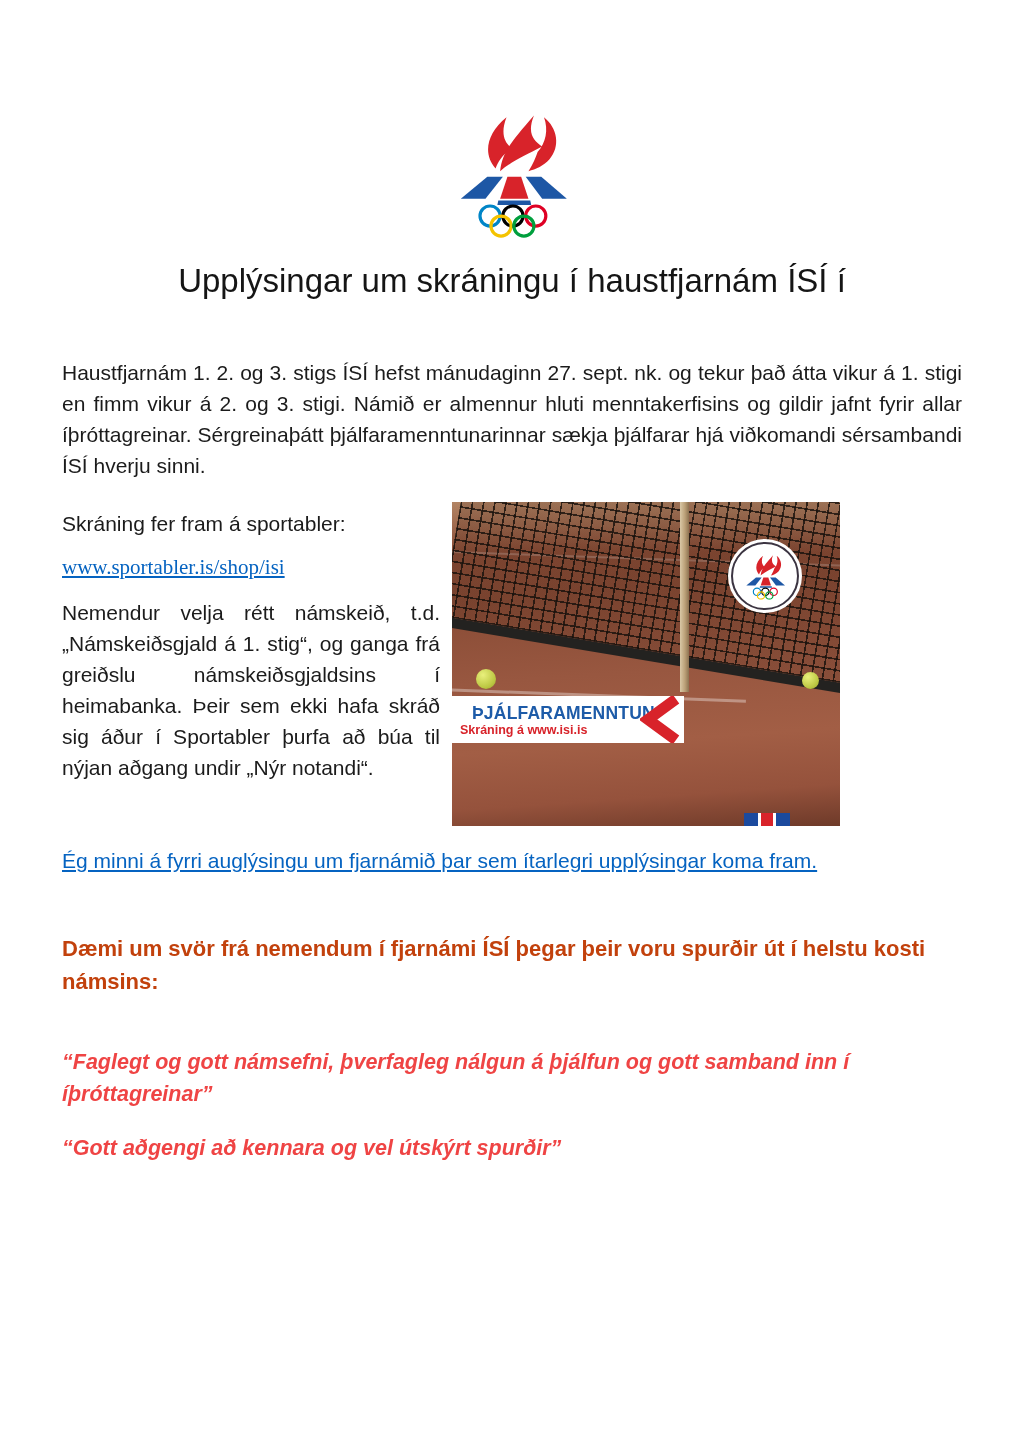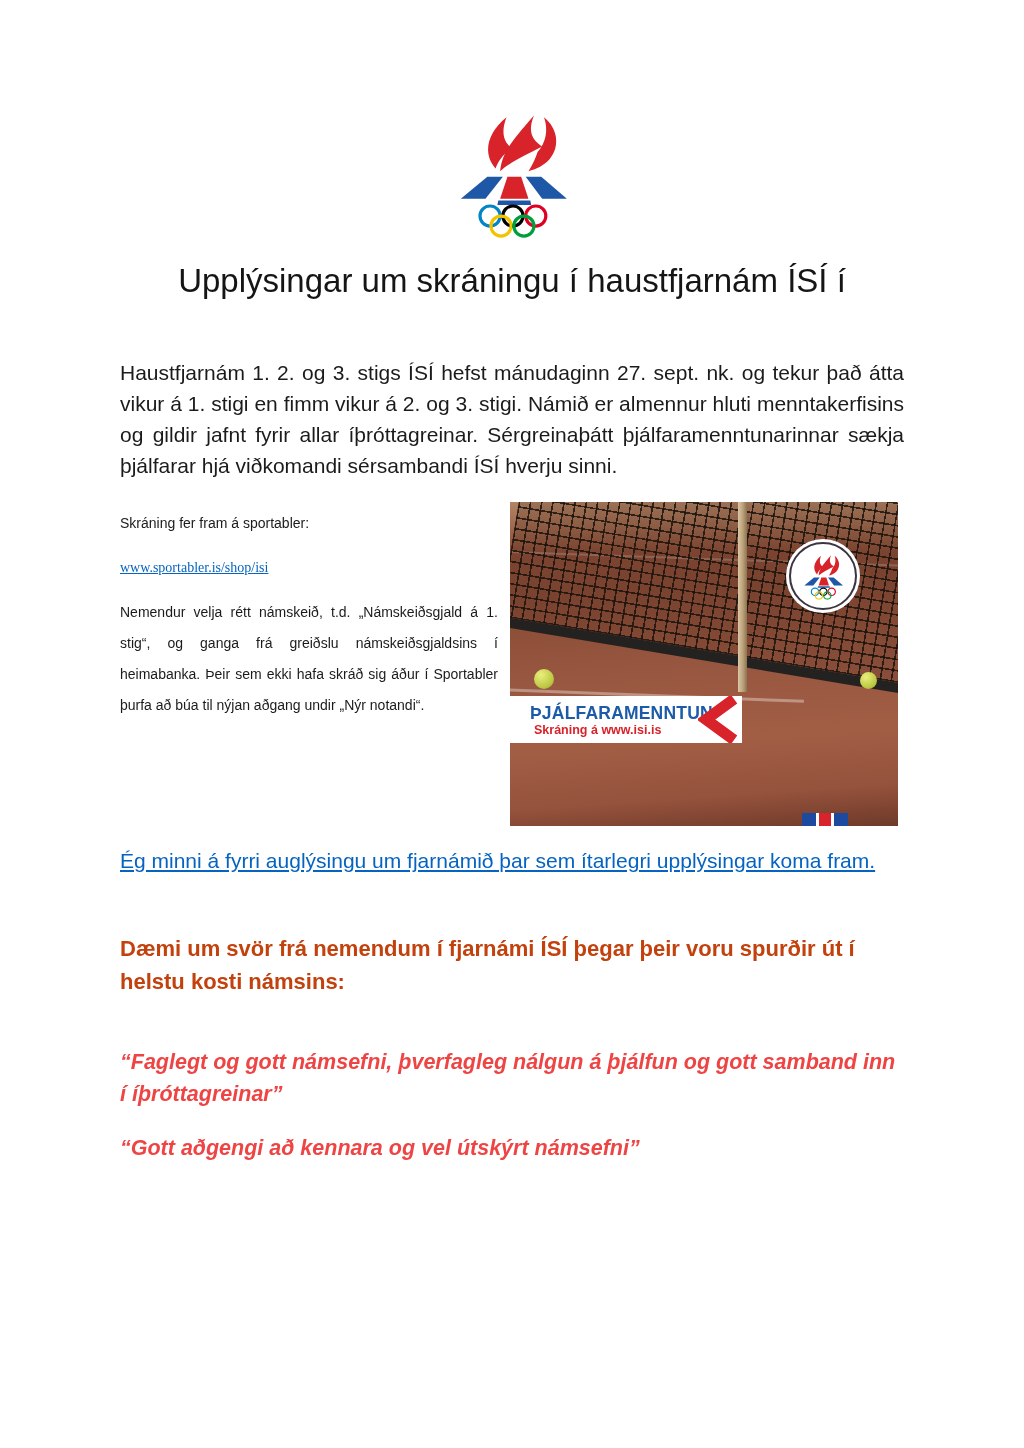--- a/index.html
+++ b/index.html
@@ -11,7 +11,7 @@
     overflow:hidden;
   }
   .page { width:1024px; height:1448px; background:#fff; position:relative; }
-  .content { padding:0 120px; }
+  .content { padding:0 62px; }
 
   
   .logo-wrap { text-align:center; padding-top:110px; }

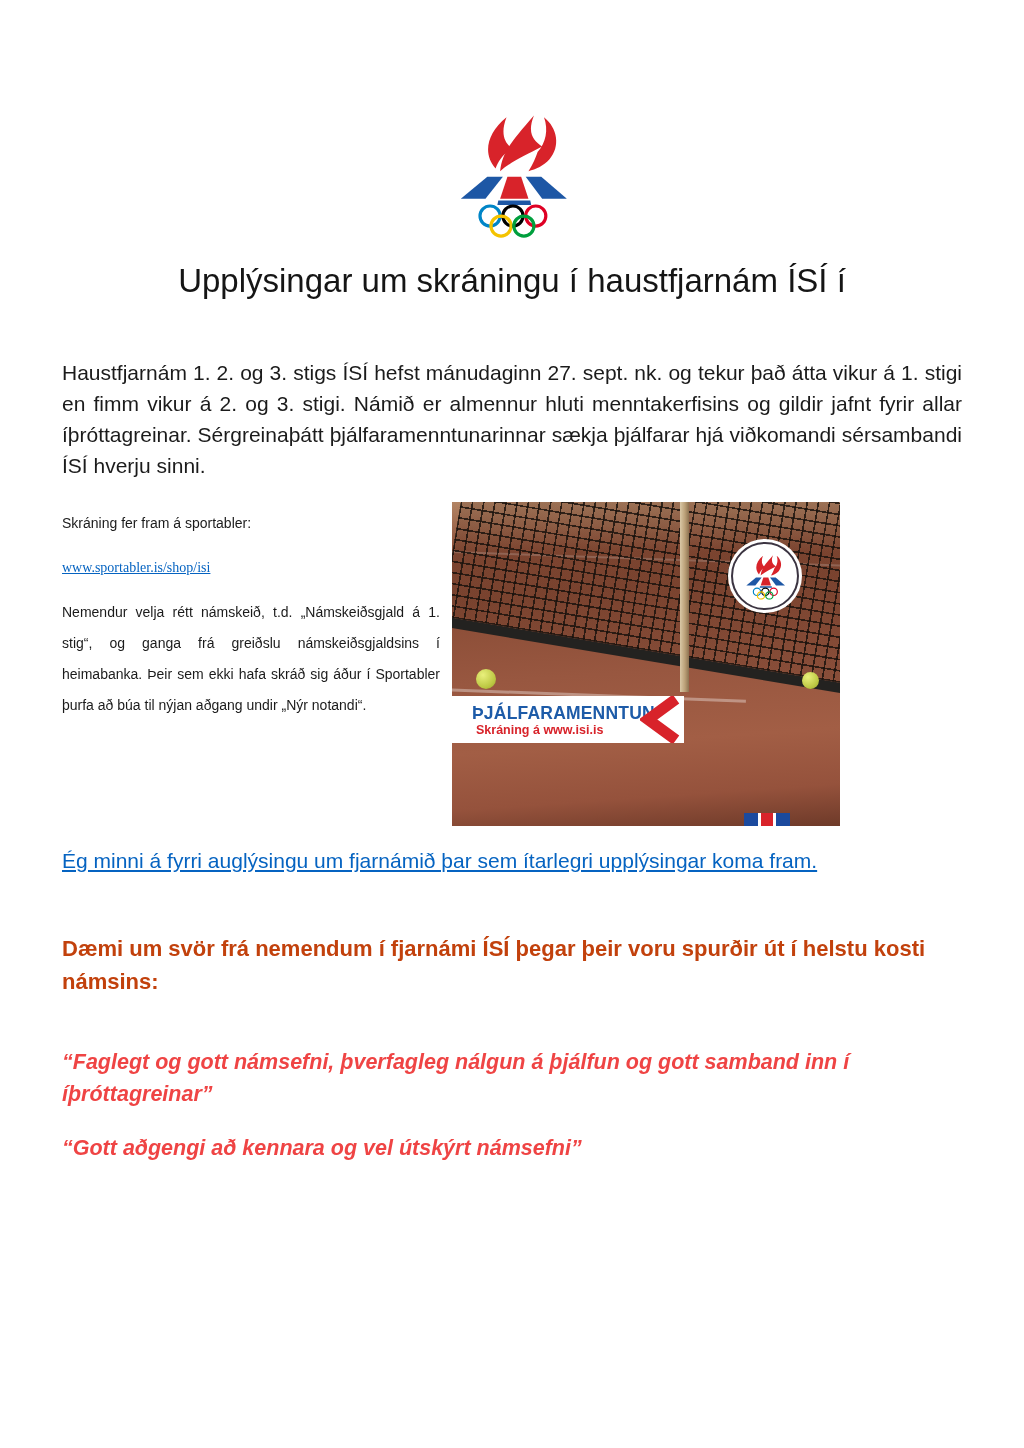--- a/index.html
+++ b/index.html
@@ -35,7 +35,7 @@
     text-align:justify;
   }
   .columns { display:flex; margin-top:16px; }
-  .left-col { width:378px; margin-right:12px; font-size:14px; line-height:31px; }
+  .left-col { width:378px; margin-right:12px; font-size:21px; line-height:31px; }
   .lead-line { margin-top:6px; }
   .link-line { margin-top:13px;font-family:Liberation Serif, serif; }
   a.doc-link { color:#0563C1; text-decoration:underline; cursor:pointer; }

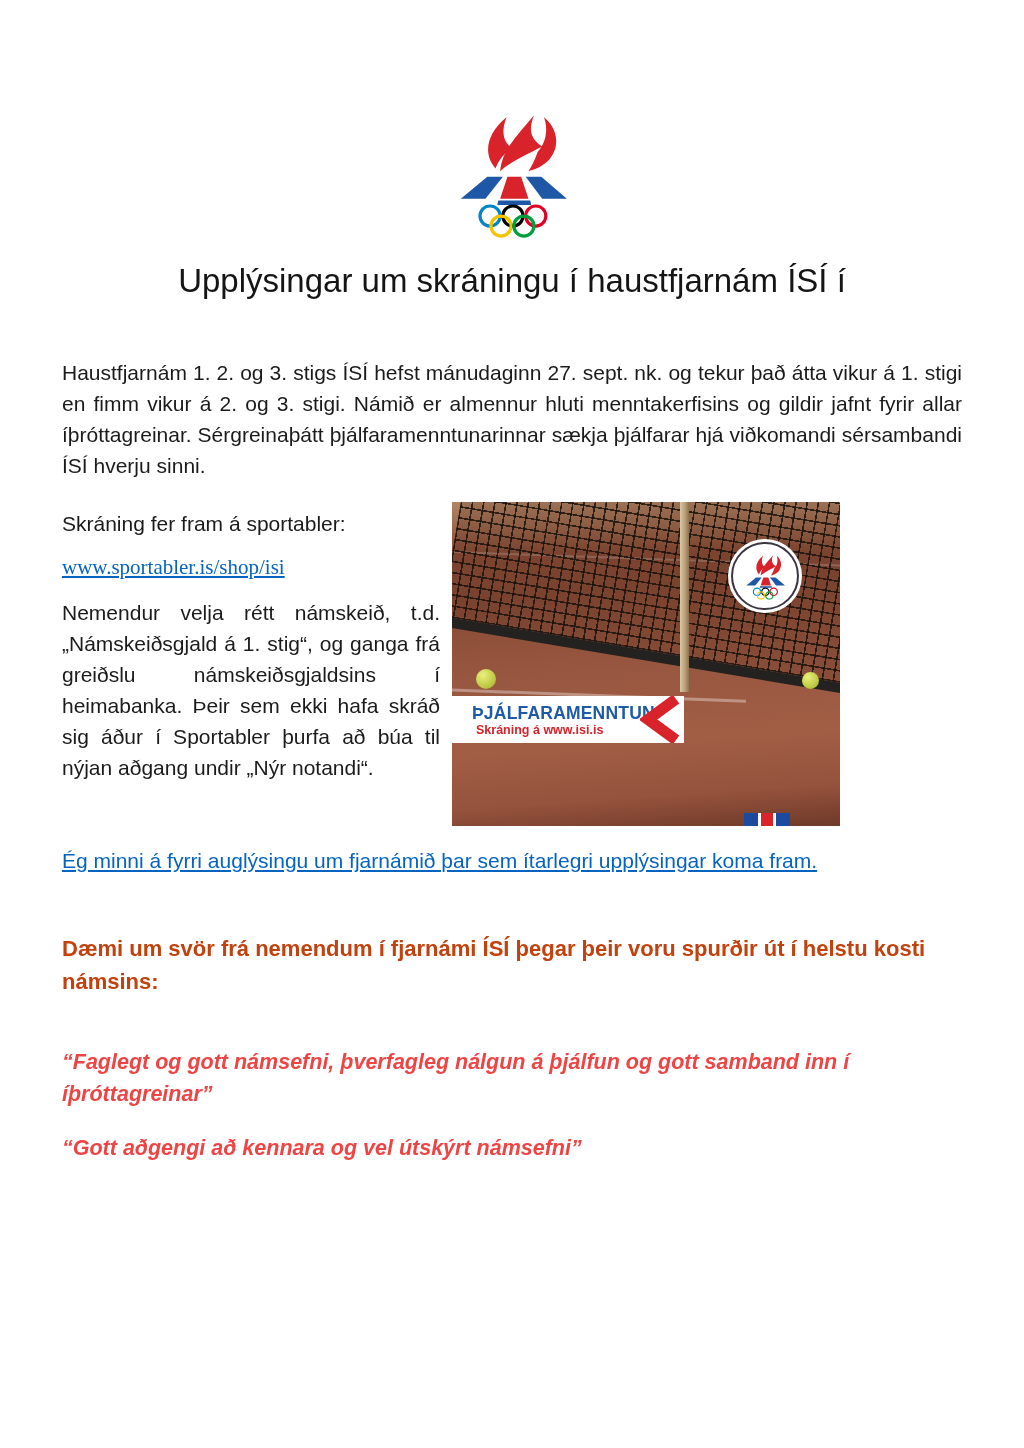--- a/index.html
+++ b/index.html
@@ -79,7 +79,7 @@
   .banner { position:absolute; left:0; top:194px; width:232px; height:47px; background:#ffffff; }
   .banner-title { position:absolute; left:20px; top:7px; font-size:17.5px; font-weight:700;
     color:#1D5BA8; letter-spacing:0.2px; white-space:nowrap; }
-  .banner-sub { position:absolute; left:24px; top:27px; font-size:12.5px; font-weight:700;
+  .banner-sub { position:absolute; left:8px; top:27px; font-size:12.5px; font-weight:700;
     color:#D8232A; white-space:nowrap; }
   .banner-chevron { position:absolute; right:2px; top:0; }
   .flag { position:absolute; right:50px; bottom:0; width:46px; height:13px;

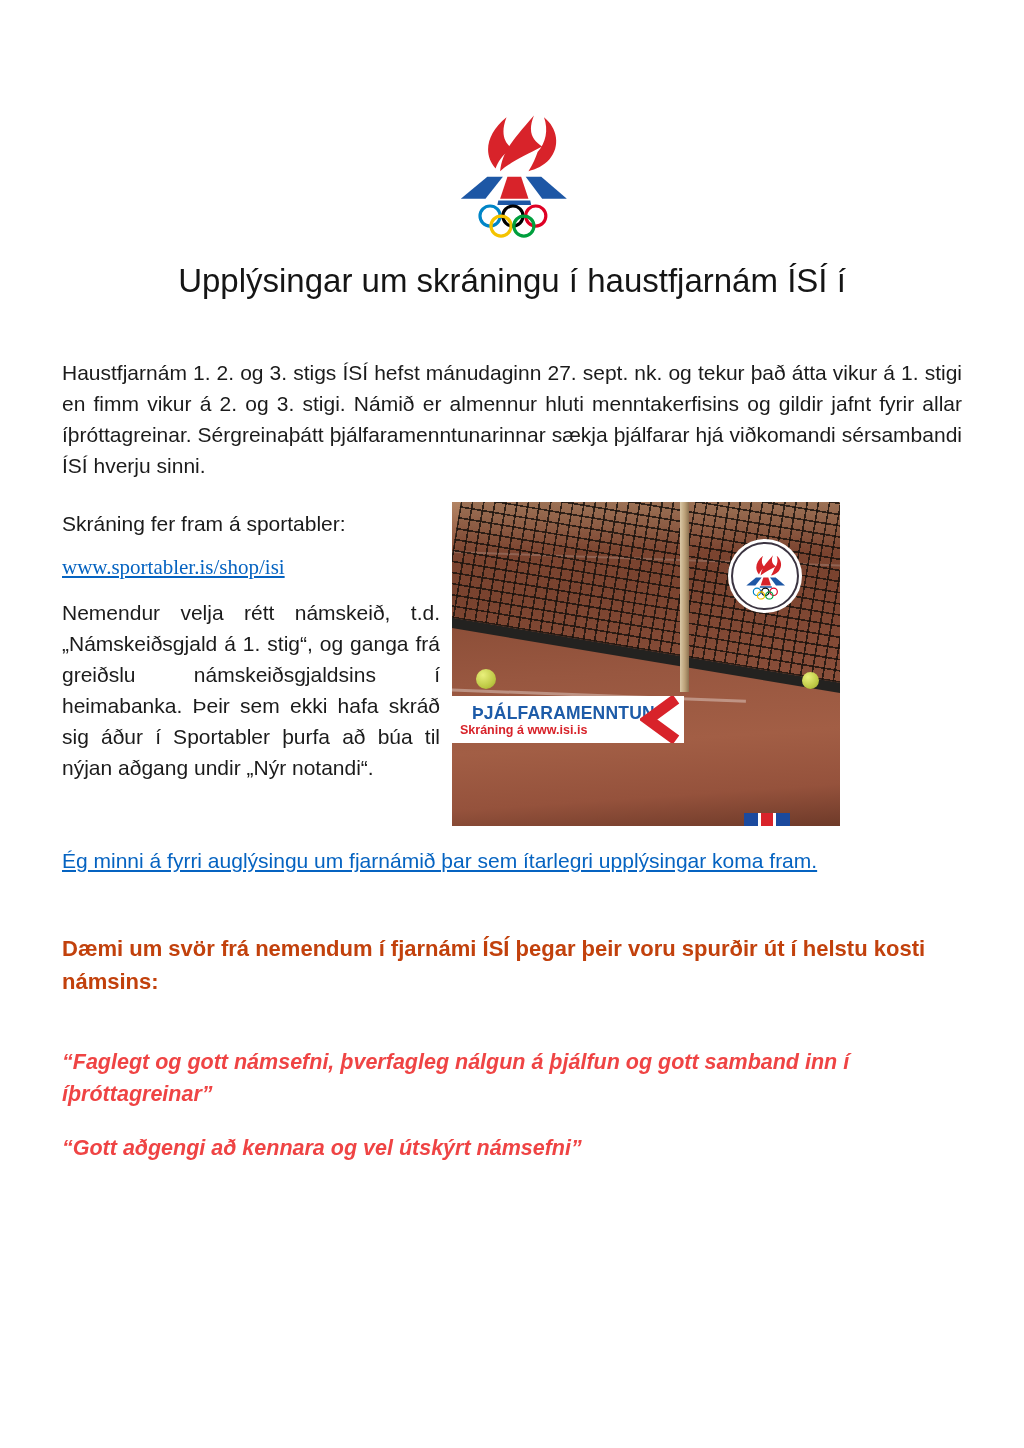--- a/index.html
+++ b/index.html
@@ -176,7 +176,7 @@
     <p class="quotes-heading">Dæmi um svör frá nemendum í fjarnámi ÍSÍ þegar þeir voru spurðir út í helstu kosti námsins:</p>
 
     <p class="quote q1">“Faglegt og gott námsefni, þverfagleg nálgun á þjálfun og gott samband inn í íþróttagreinar”</p>
-    <p class="quote q3">“Gott aðgengi að kennara og vel útskýrt námsefni”</p>
+    <p class="quote q3">“Gott aðgengi að kennara og vel útskýrt spurðir”</p>
 
   </div>
 </div>

